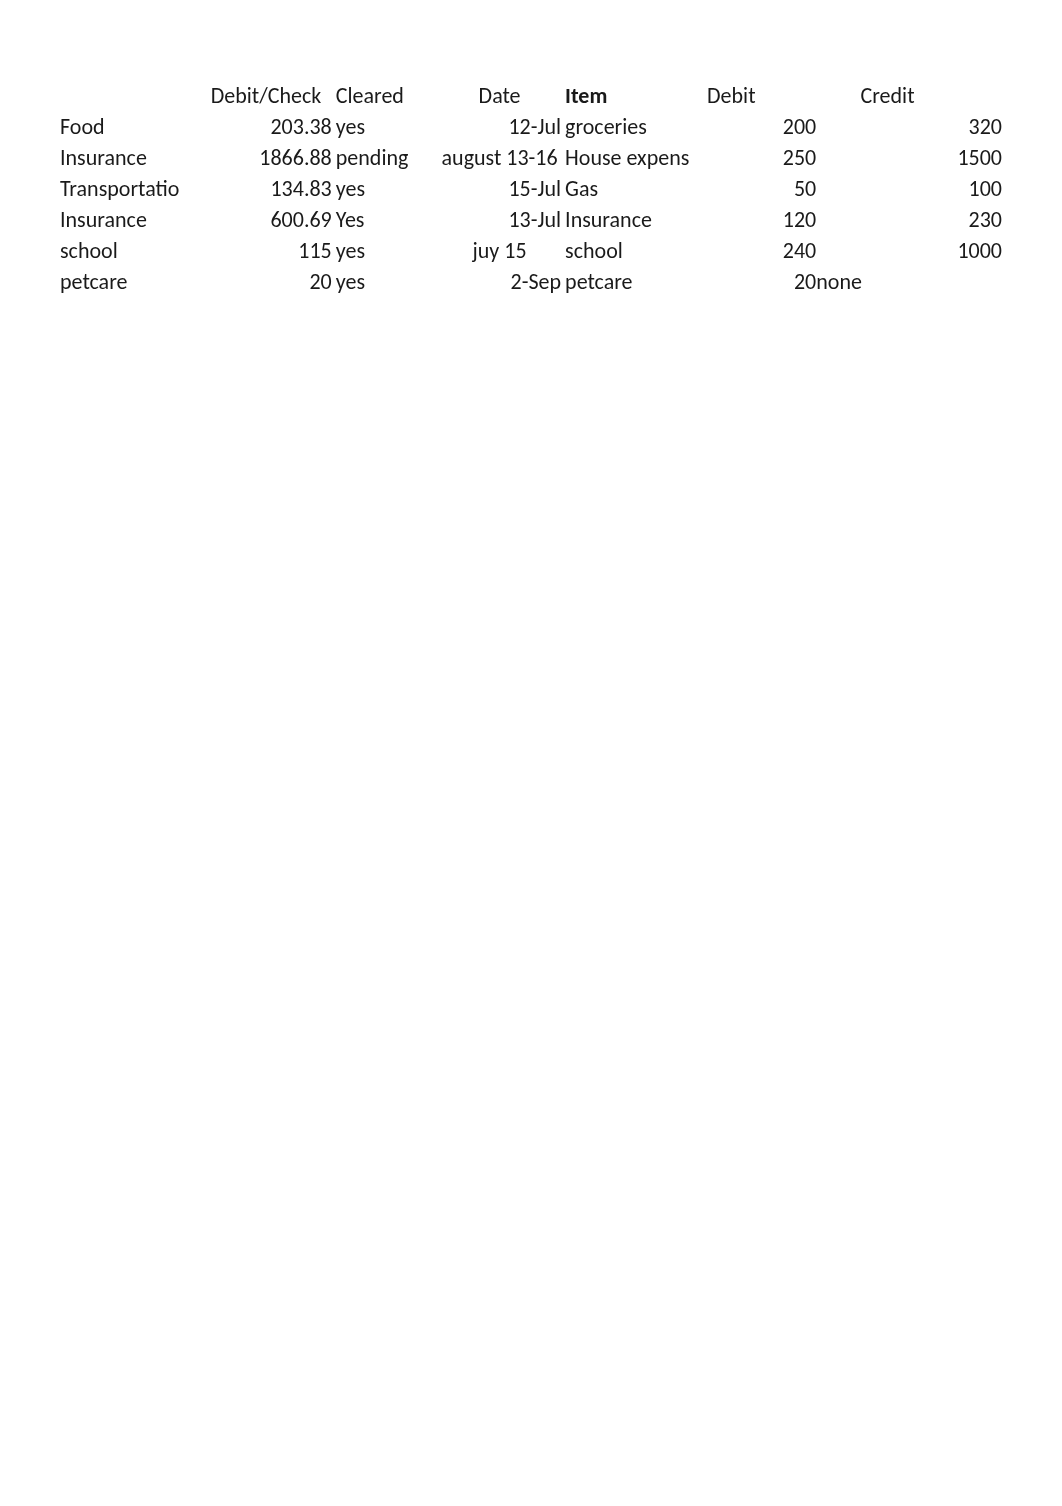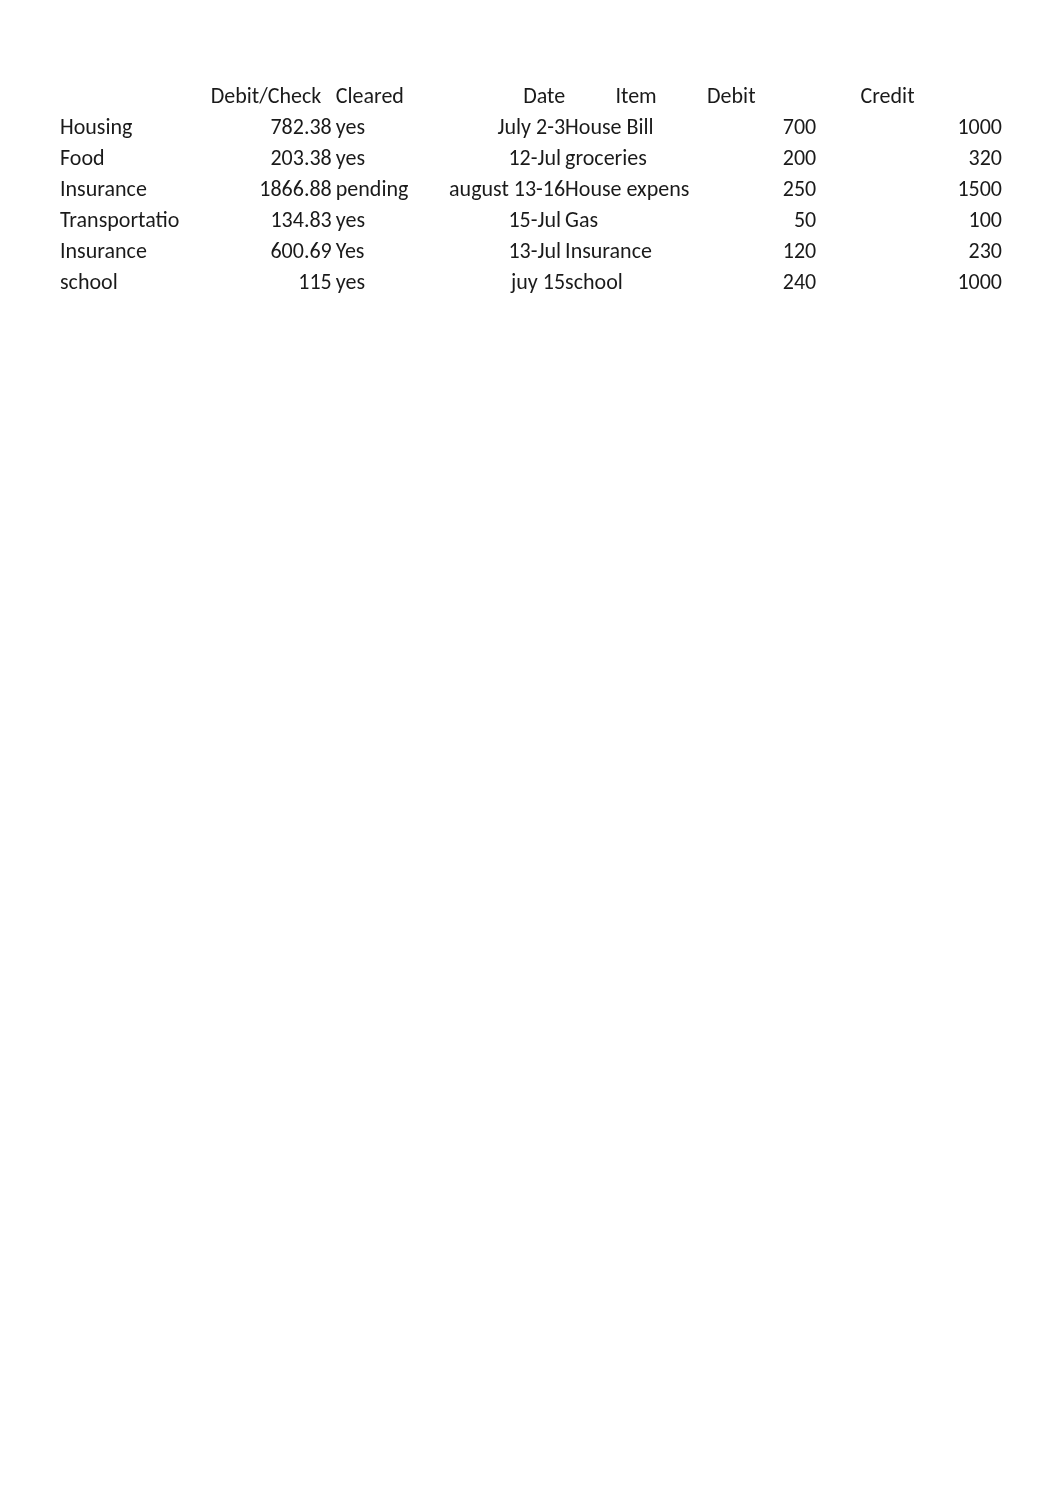--- a/index.html
+++ b/index.html
@@ -28,7 +28,7 @@
     .col-category { width: 138px; text-align: left; }
     .col-debitcheck { width: 110px; text-align: right; padding-right: 4px; margin-top: 30px; }
     .col-cleared { width: 90px; text-align: left; }
-    .col-date { width: 120px; text-align: right; }
+    .col-date { width: 120px; text-align: center; }
     .col-date-right { text-align: right; padding-right: 4px; }
     .col-item { width: 130px; text-align: left; }
     .col-debit { width: 100px; text-align: right; margin-top: 28px; }

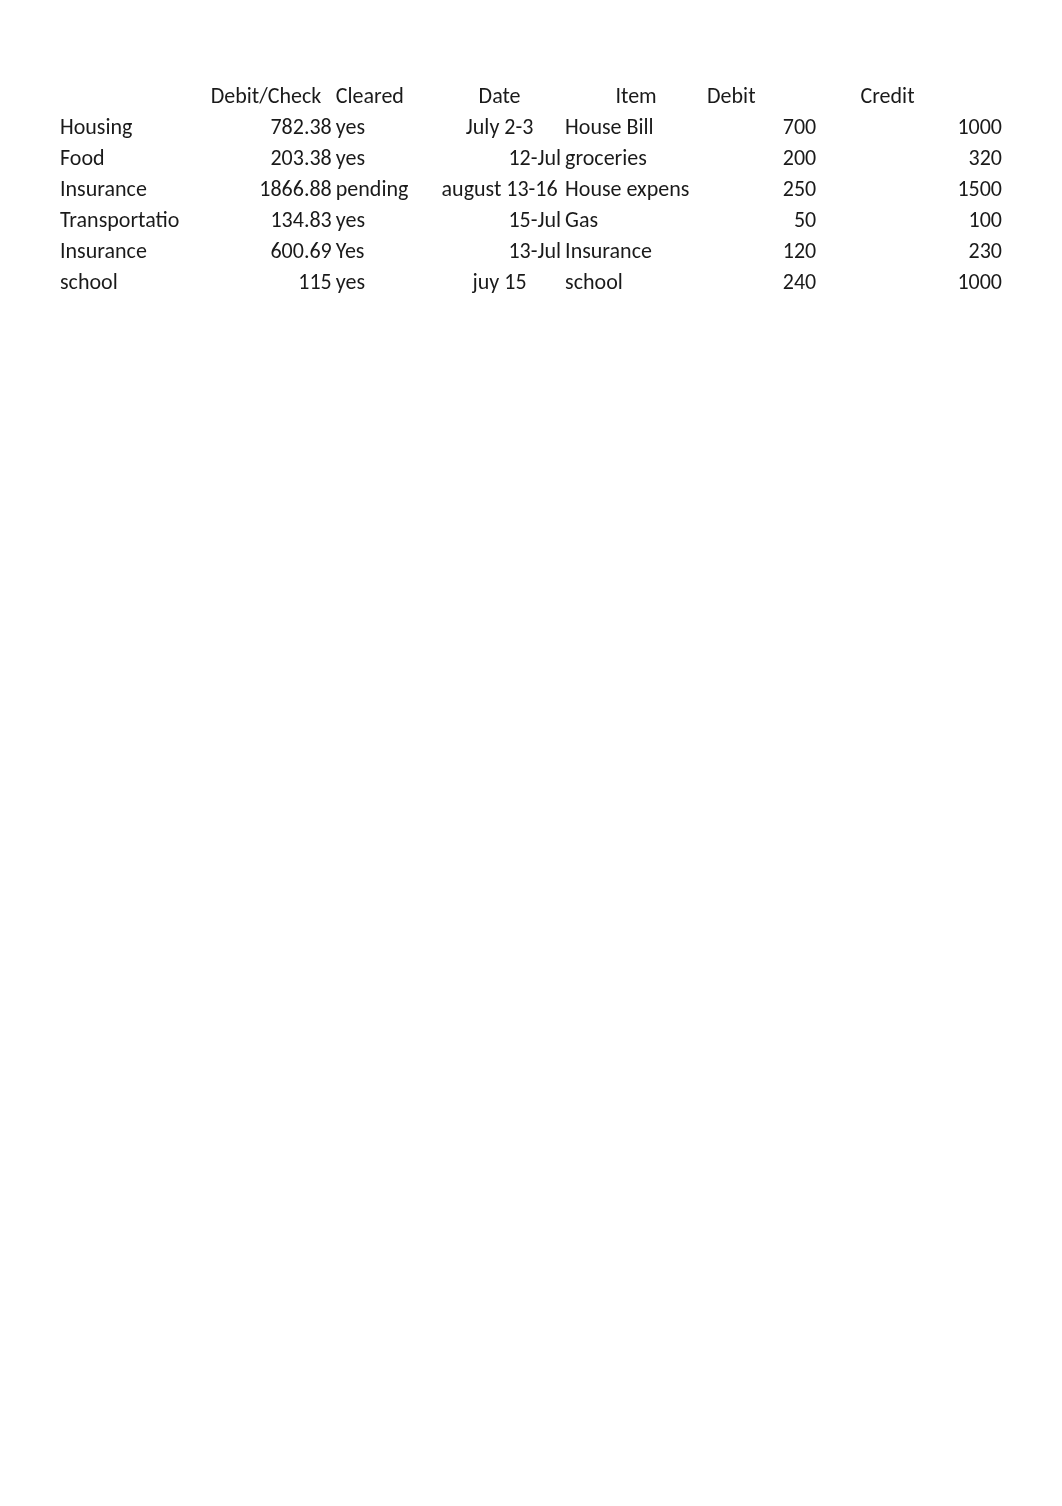--- a/index.html
+++ b/index.html
@@ -46,7 +46,7 @@
       <th class="col-debitcheck col-debitcheck-header" style="text-align:left;">Debit/Check</th>
       <th class="col-cleared">Cleared</th>
       <th class="col-date">Date</th>
-      <th class="col-item" style="text-align:center;">Item</th>
+      <th class="col-item" style="font-weight:bold;">Item</th>
       <th class="col-debit" style="text-align:left;">Debit</th>
       <th class="col-credit-label">Credit</th>
       <th class="col-credit"></th>

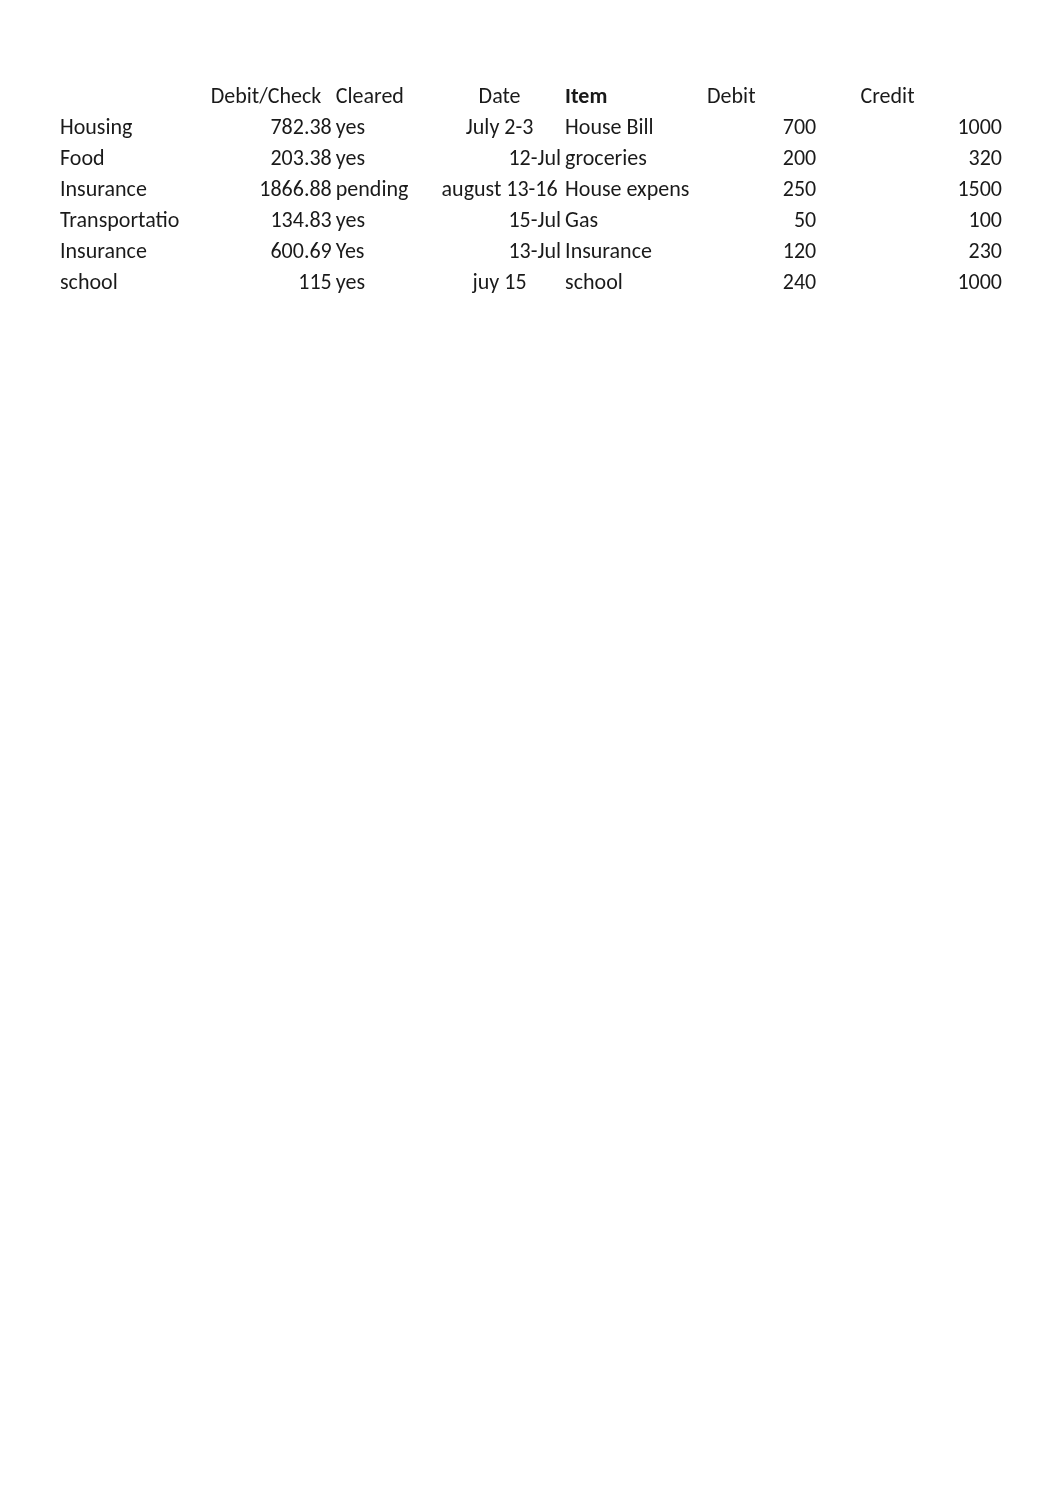--- a/index.html
+++ b/index.html
@@ -54,16 +54,6 @@
   </thead>
   <tbody>
       <tr>
-        <td class="col-category">Housing</td>
-        <td class="col-debitcheck">782.38</td>
-        <td class="col-cleared">yes</td>
-        <td class="col-date">July 2-3</td>
-        <td class="col-item">House Bill</td>
-        <td class="col-debit">700</td>
-        <td class="col-credit-label"></td>
-        <td class="col-credit">1000</td>
-      </tr>
-      <tr>
         <td class="col-category">Food</td>
         <td class="col-debitcheck">203.38</td>
         <td class="col-cleared">yes</td>

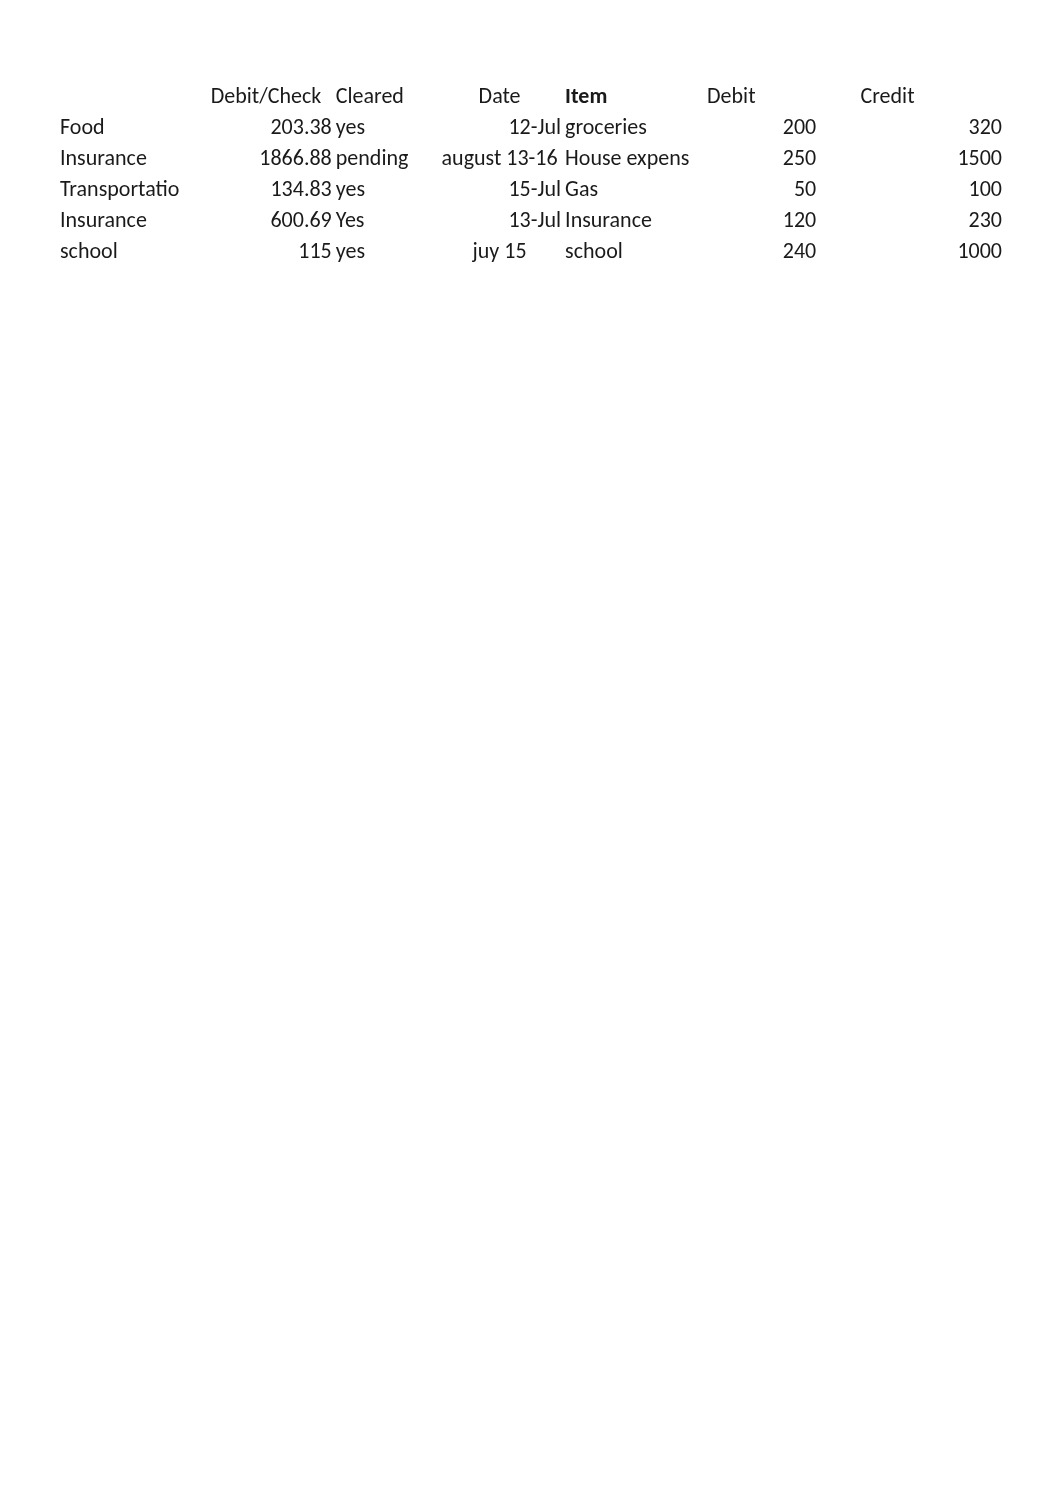--- a/index.html
+++ b/index.html
@@ -103,6 +103,16 @@
         <td class="col-credit-label"></td>
         <td class="col-credit">1000</td>
       </tr>
+      <tr>
+        <td class="col-category">petcare</td>
+        <td class="col-debitcheck">20</td>
+        <td class="col-cleared">yes</td>
+        <td class="col-date col-date-right">2-Sep</td>
+        <td class="col-item">petcare</td>
+        <td class="col-debit">20</td>
+        <td class="col-credit-label" style="text-align: left;">none</td>
+        <td class="col-credit"></td>
+      </tr>
     </tbody>
 </table>
 

